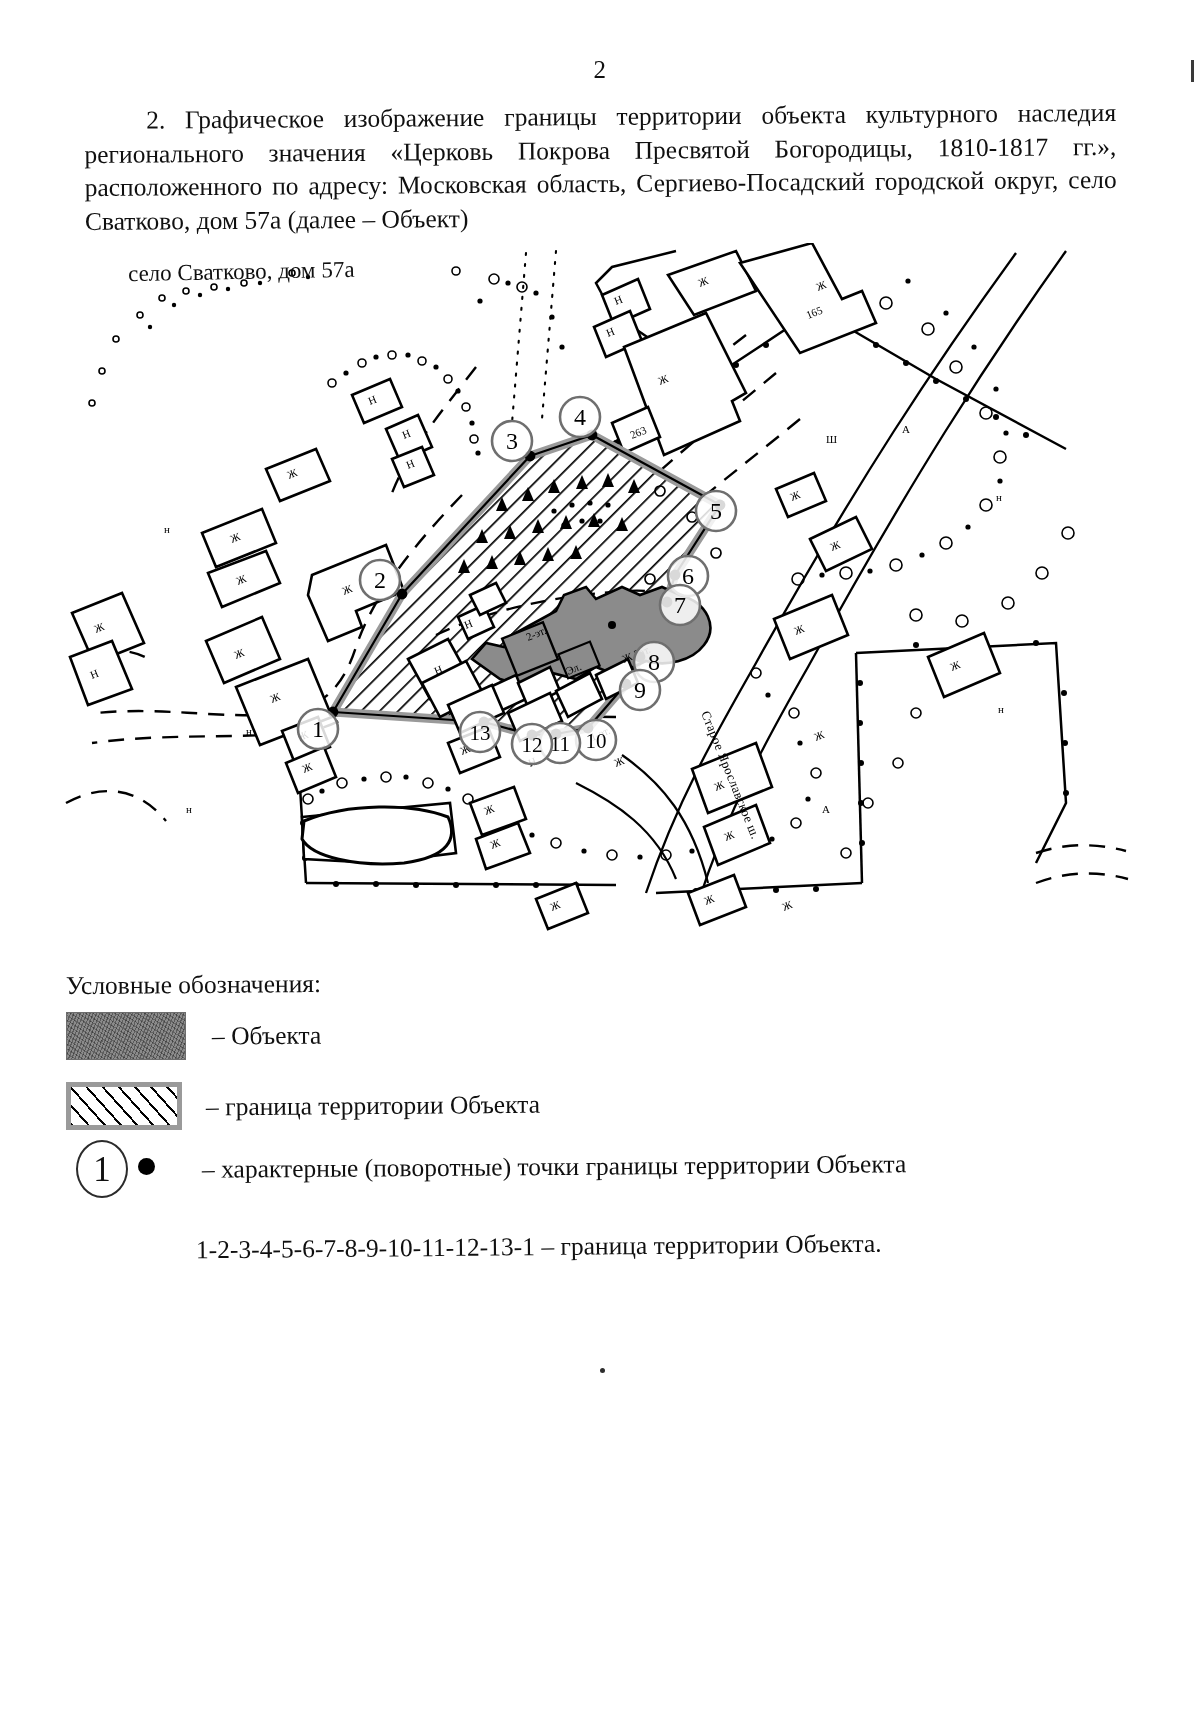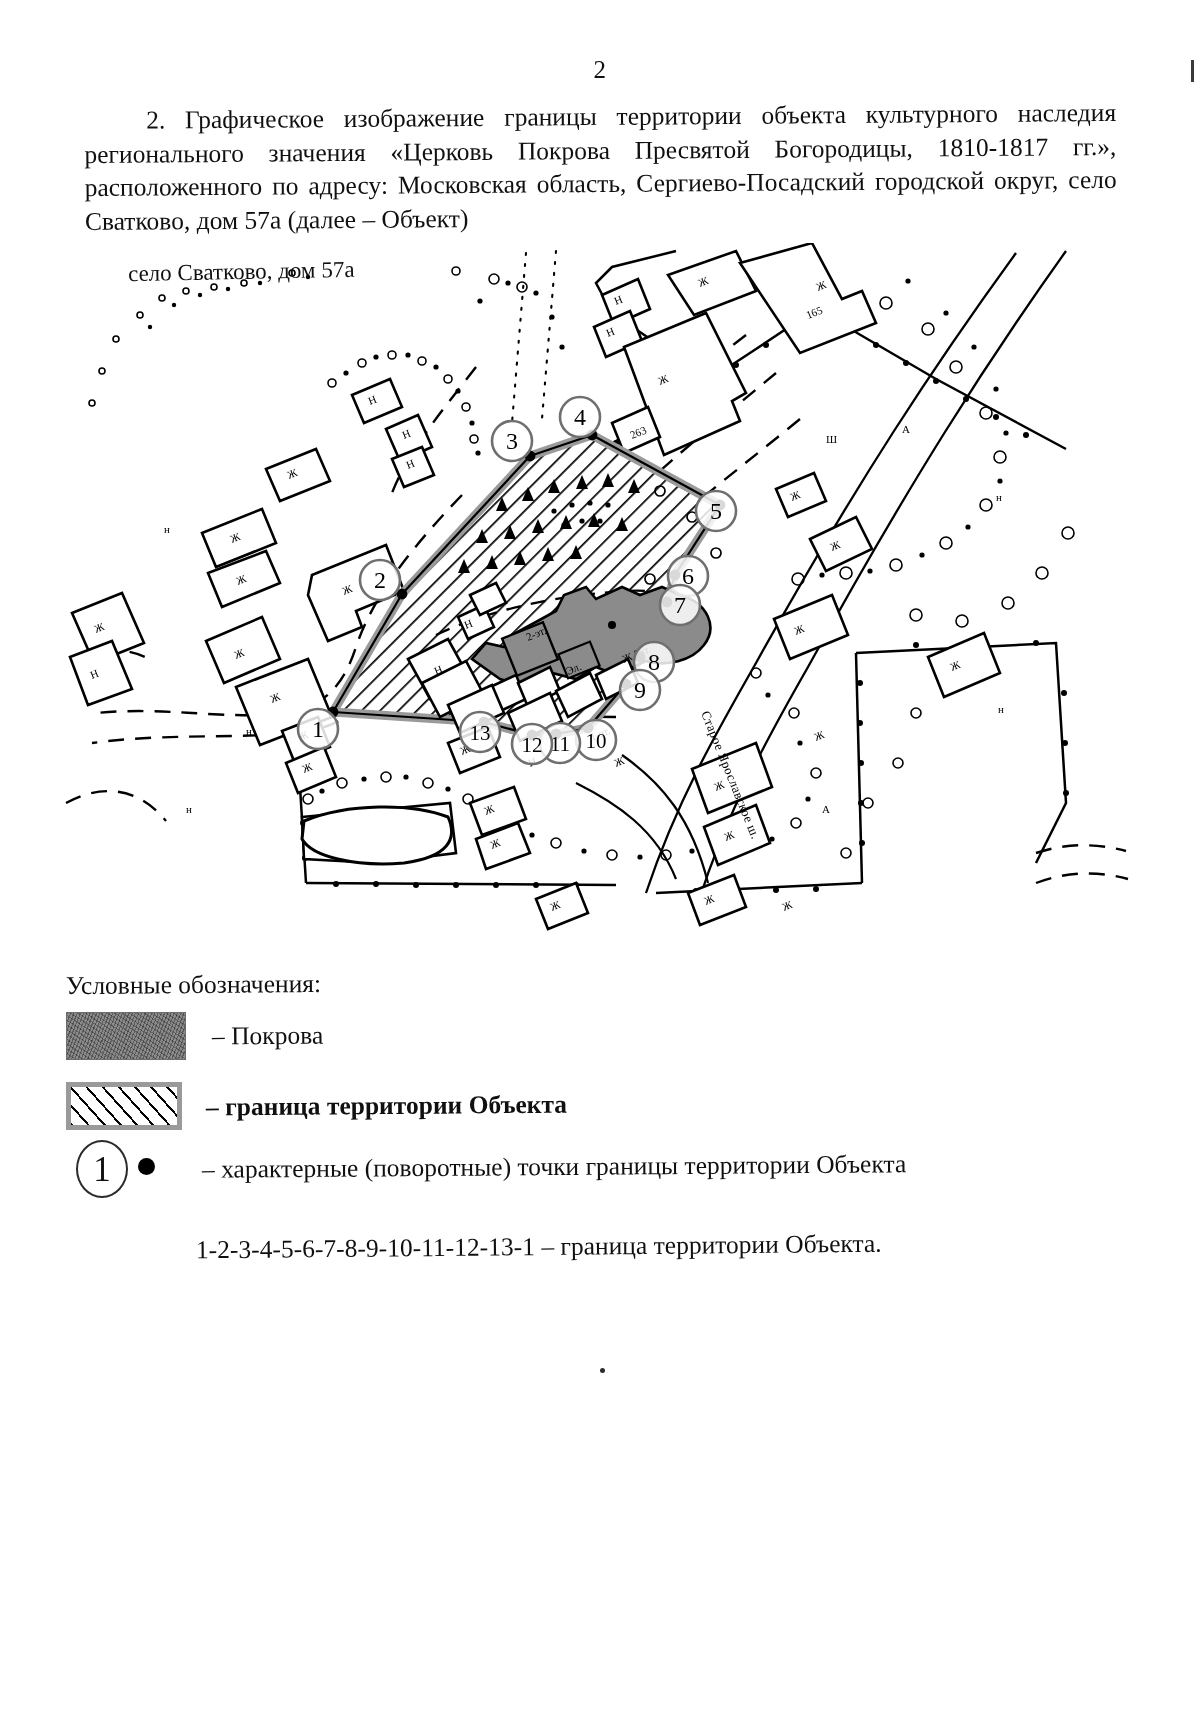--- a/index.html
+++ b/index.html
@@ -625,7 +625,7 @@
 
 <div class="legend-row r1">
   <div class="swatch-obj"></div>
-  <div class="legend-label">– Покрова</div>
+  <div class="legend-label">– Объекта</div>
 </div>
 
 <div class="legend-row r2">

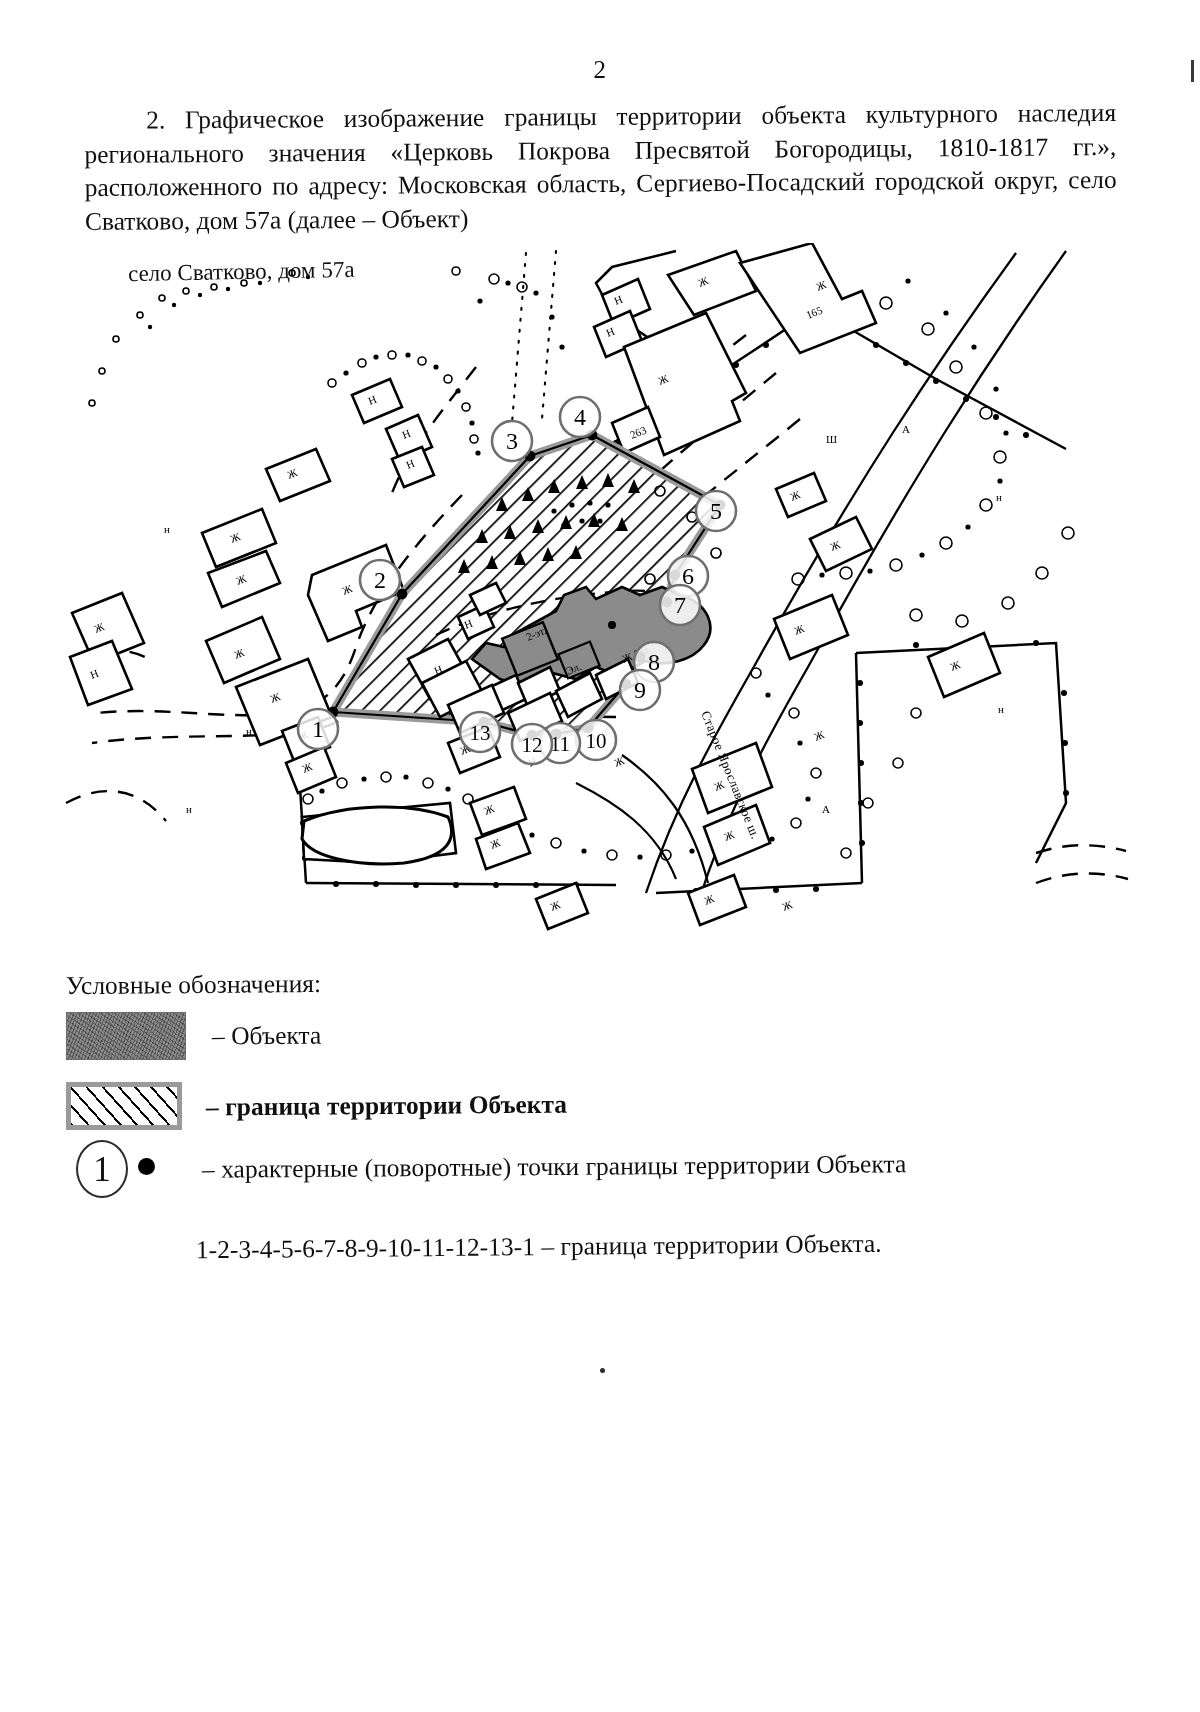--- a/index.html
+++ b/index.html
@@ -89,7 +89,7 @@
     align-items: center;
   }
   .legend-row.r1 { top: 1012px; }
-  .legend-row.r2 { top: 1082px; font-weight: bold; }
+  .legend-row.r2 { top: 1082px; }
   .legend-row.r3 { top: 1138px; }
 
   .swatch-obj {

